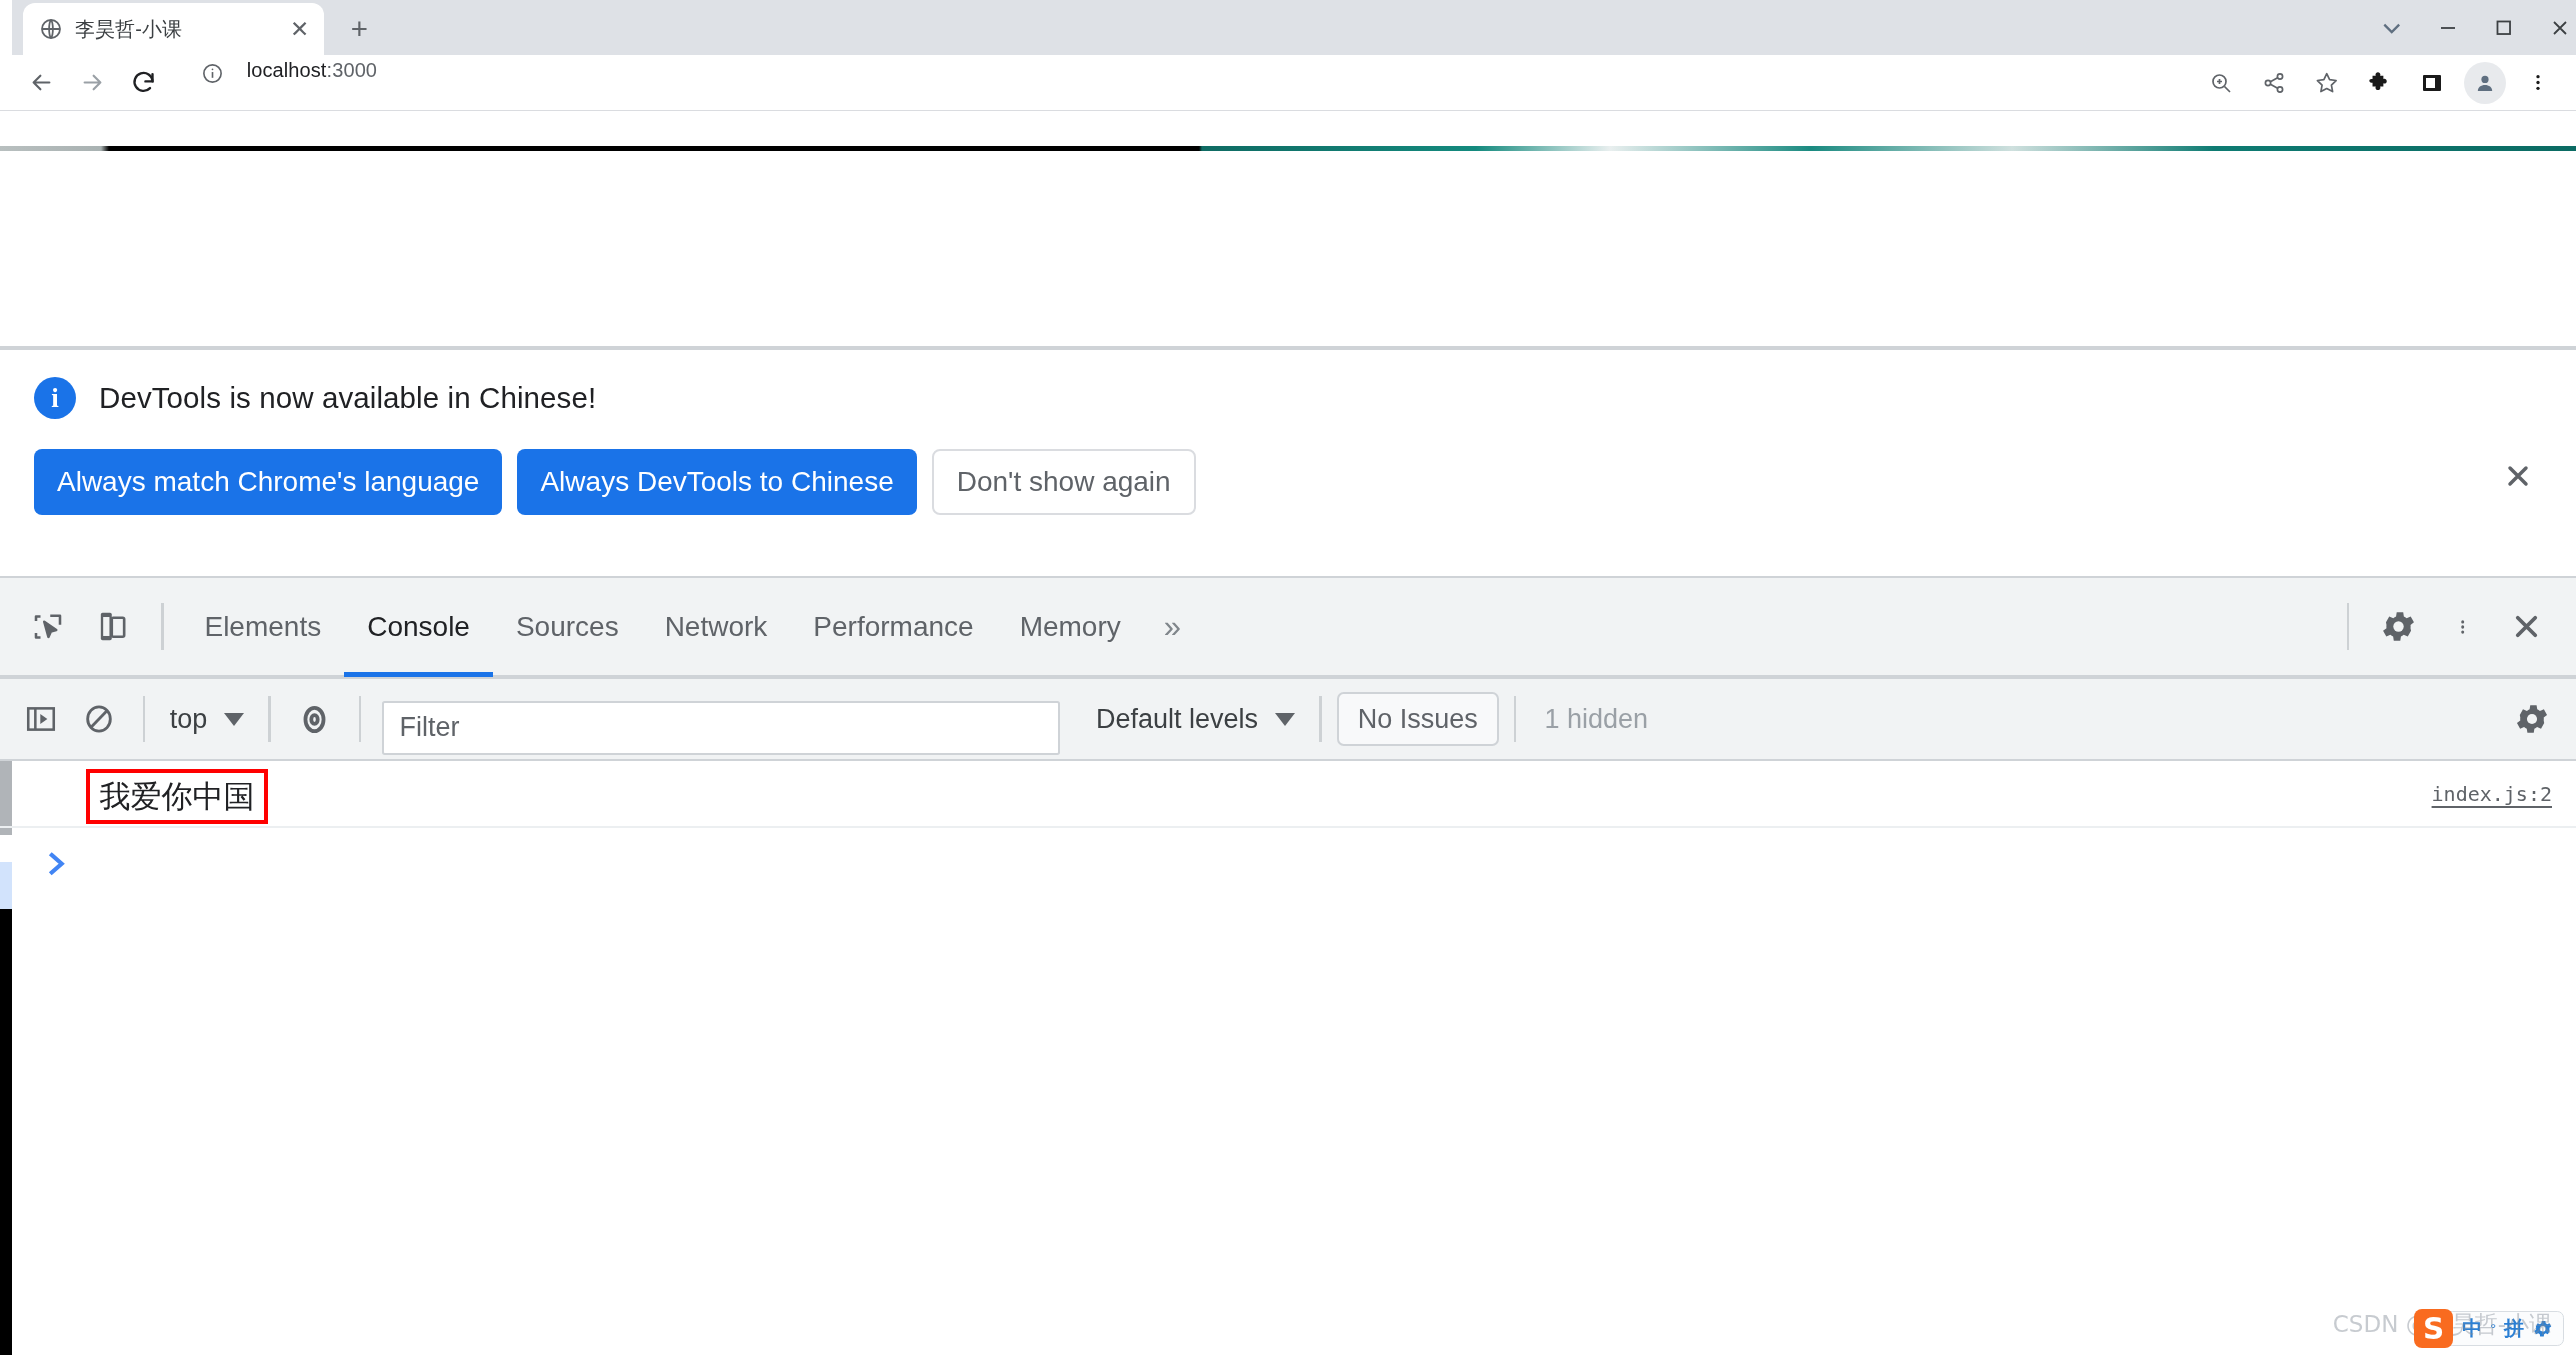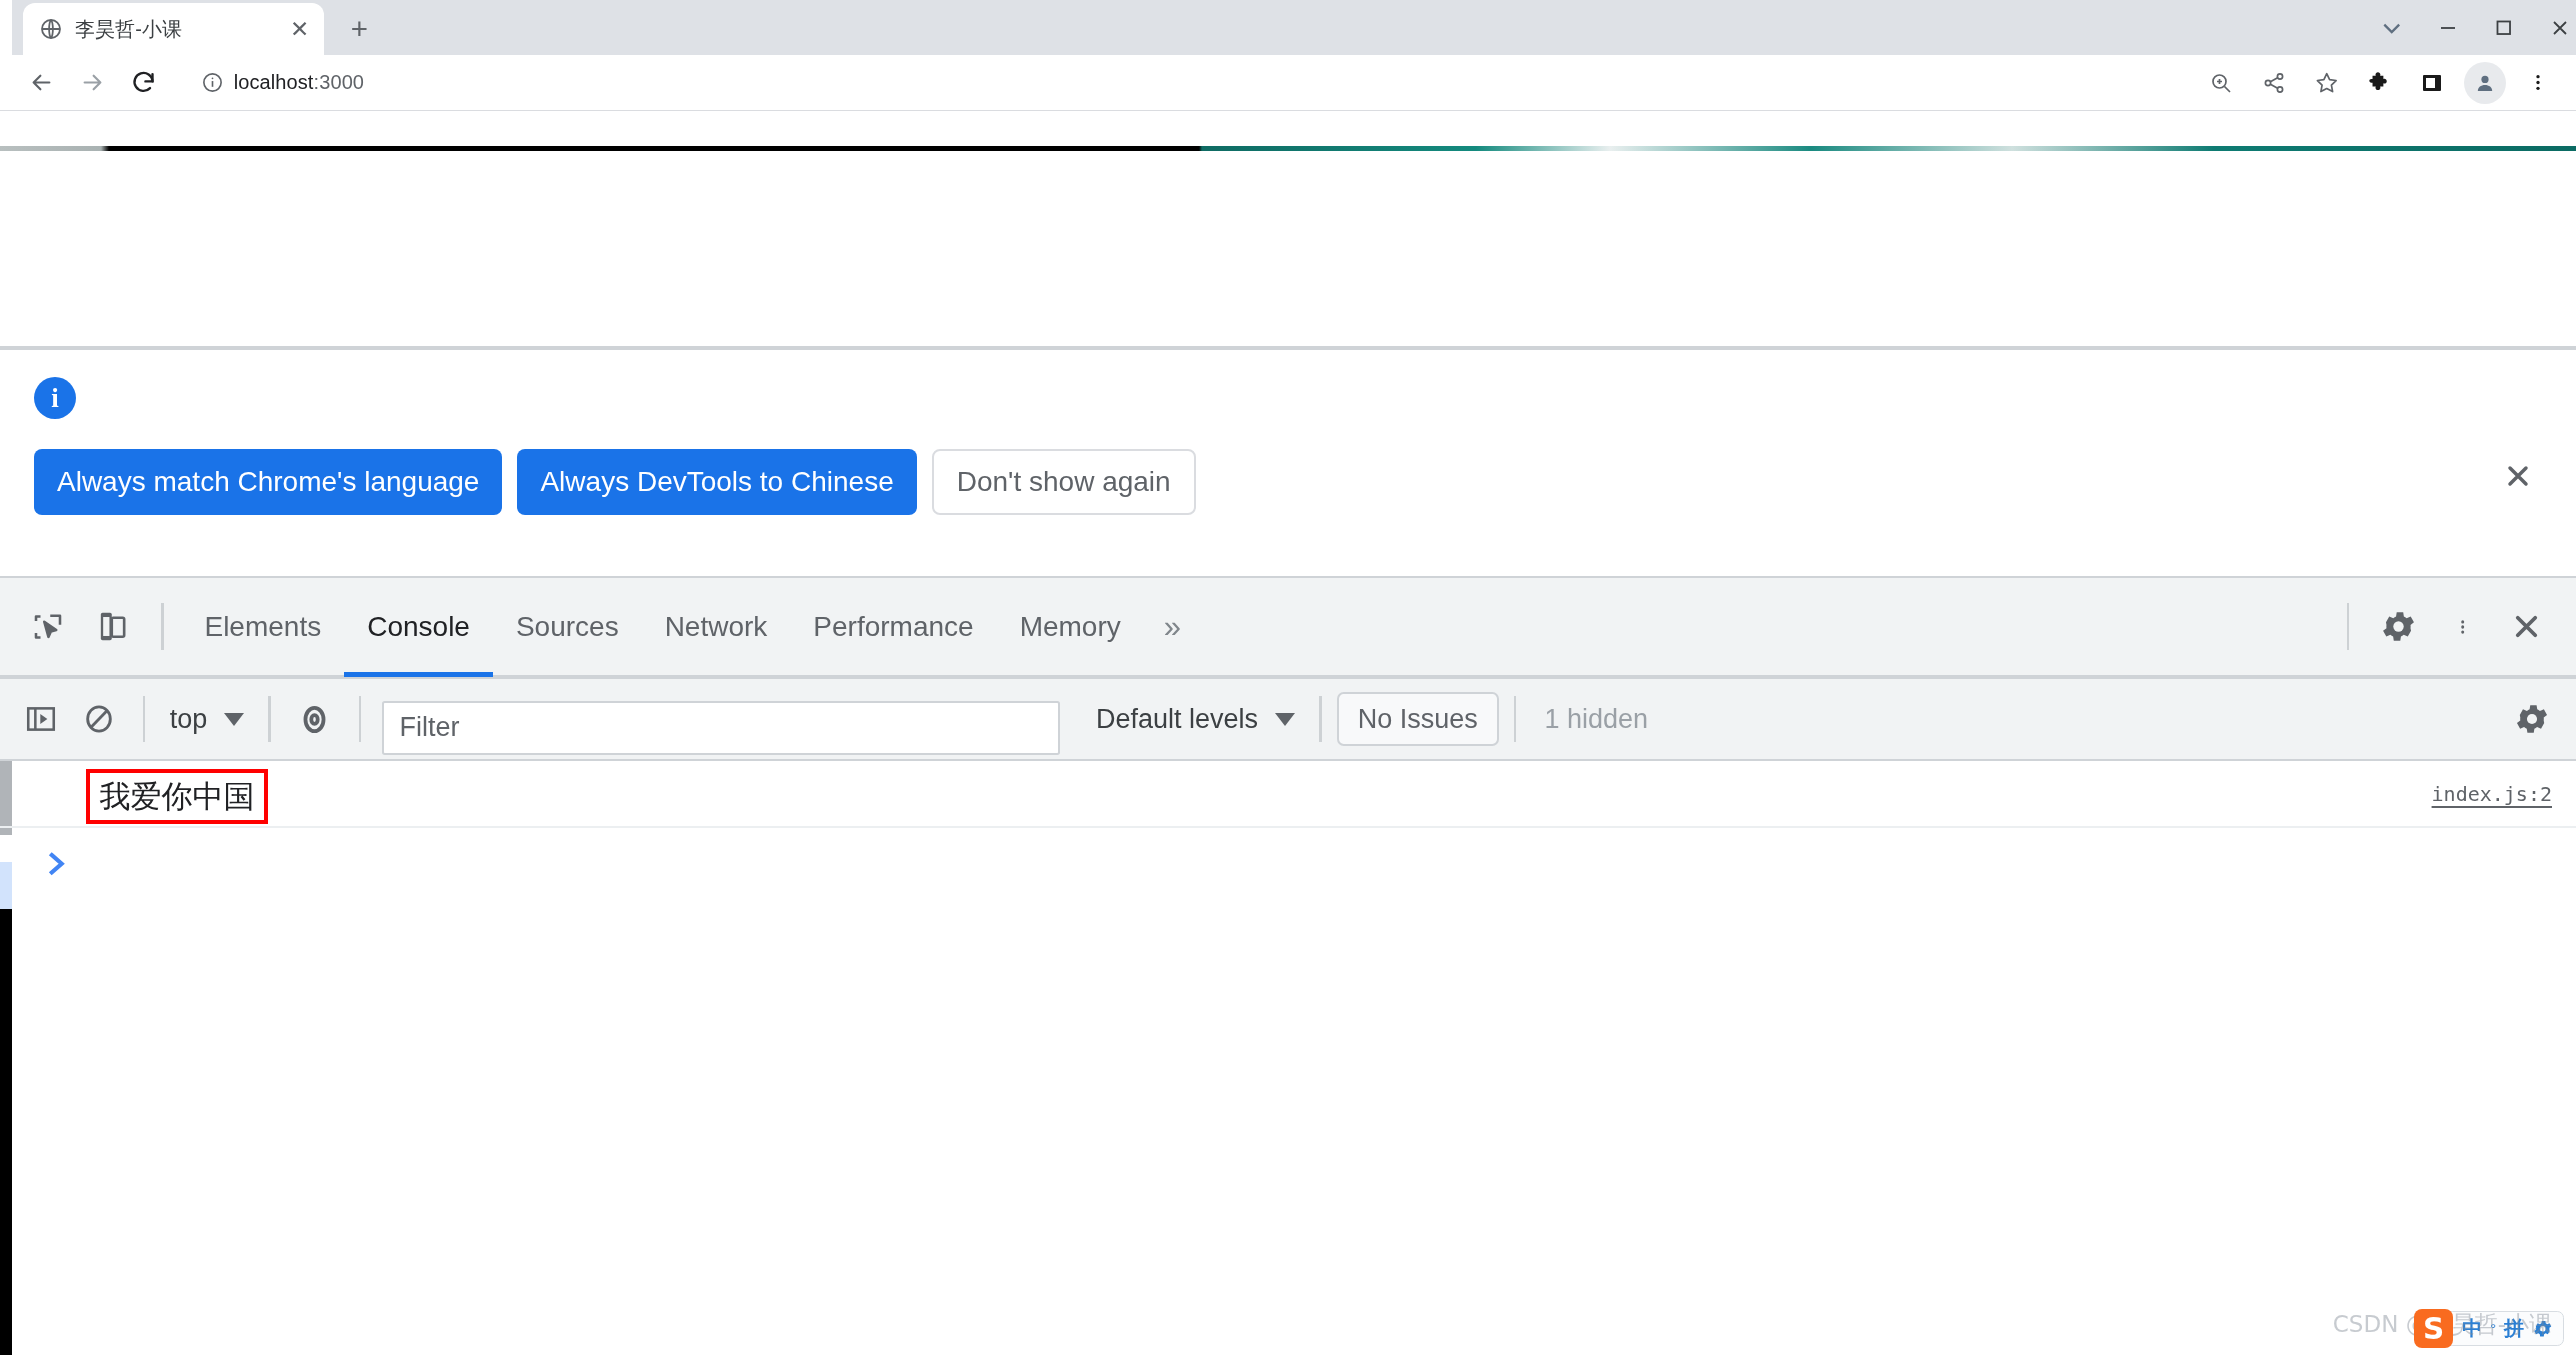--- a/index.html
+++ b/index.html
@@ -68,7 +68,7 @@
   }
   .nav-btn:first-child { margin-left: 16px; }
   .omnibox {
-    flex:1; height: 47px; display:flex; align-items:center; gap:7px;
+    flex:1; height: 47px; display:flex; align-items:flex-start; gap:20px;
     margin-left: 23px; padding-left: 6.7px;
   }
   .omni-info { width:28px; height:28px; display:flex; align-items:center; justify-content:center; color:#5f6368; flex:none;}

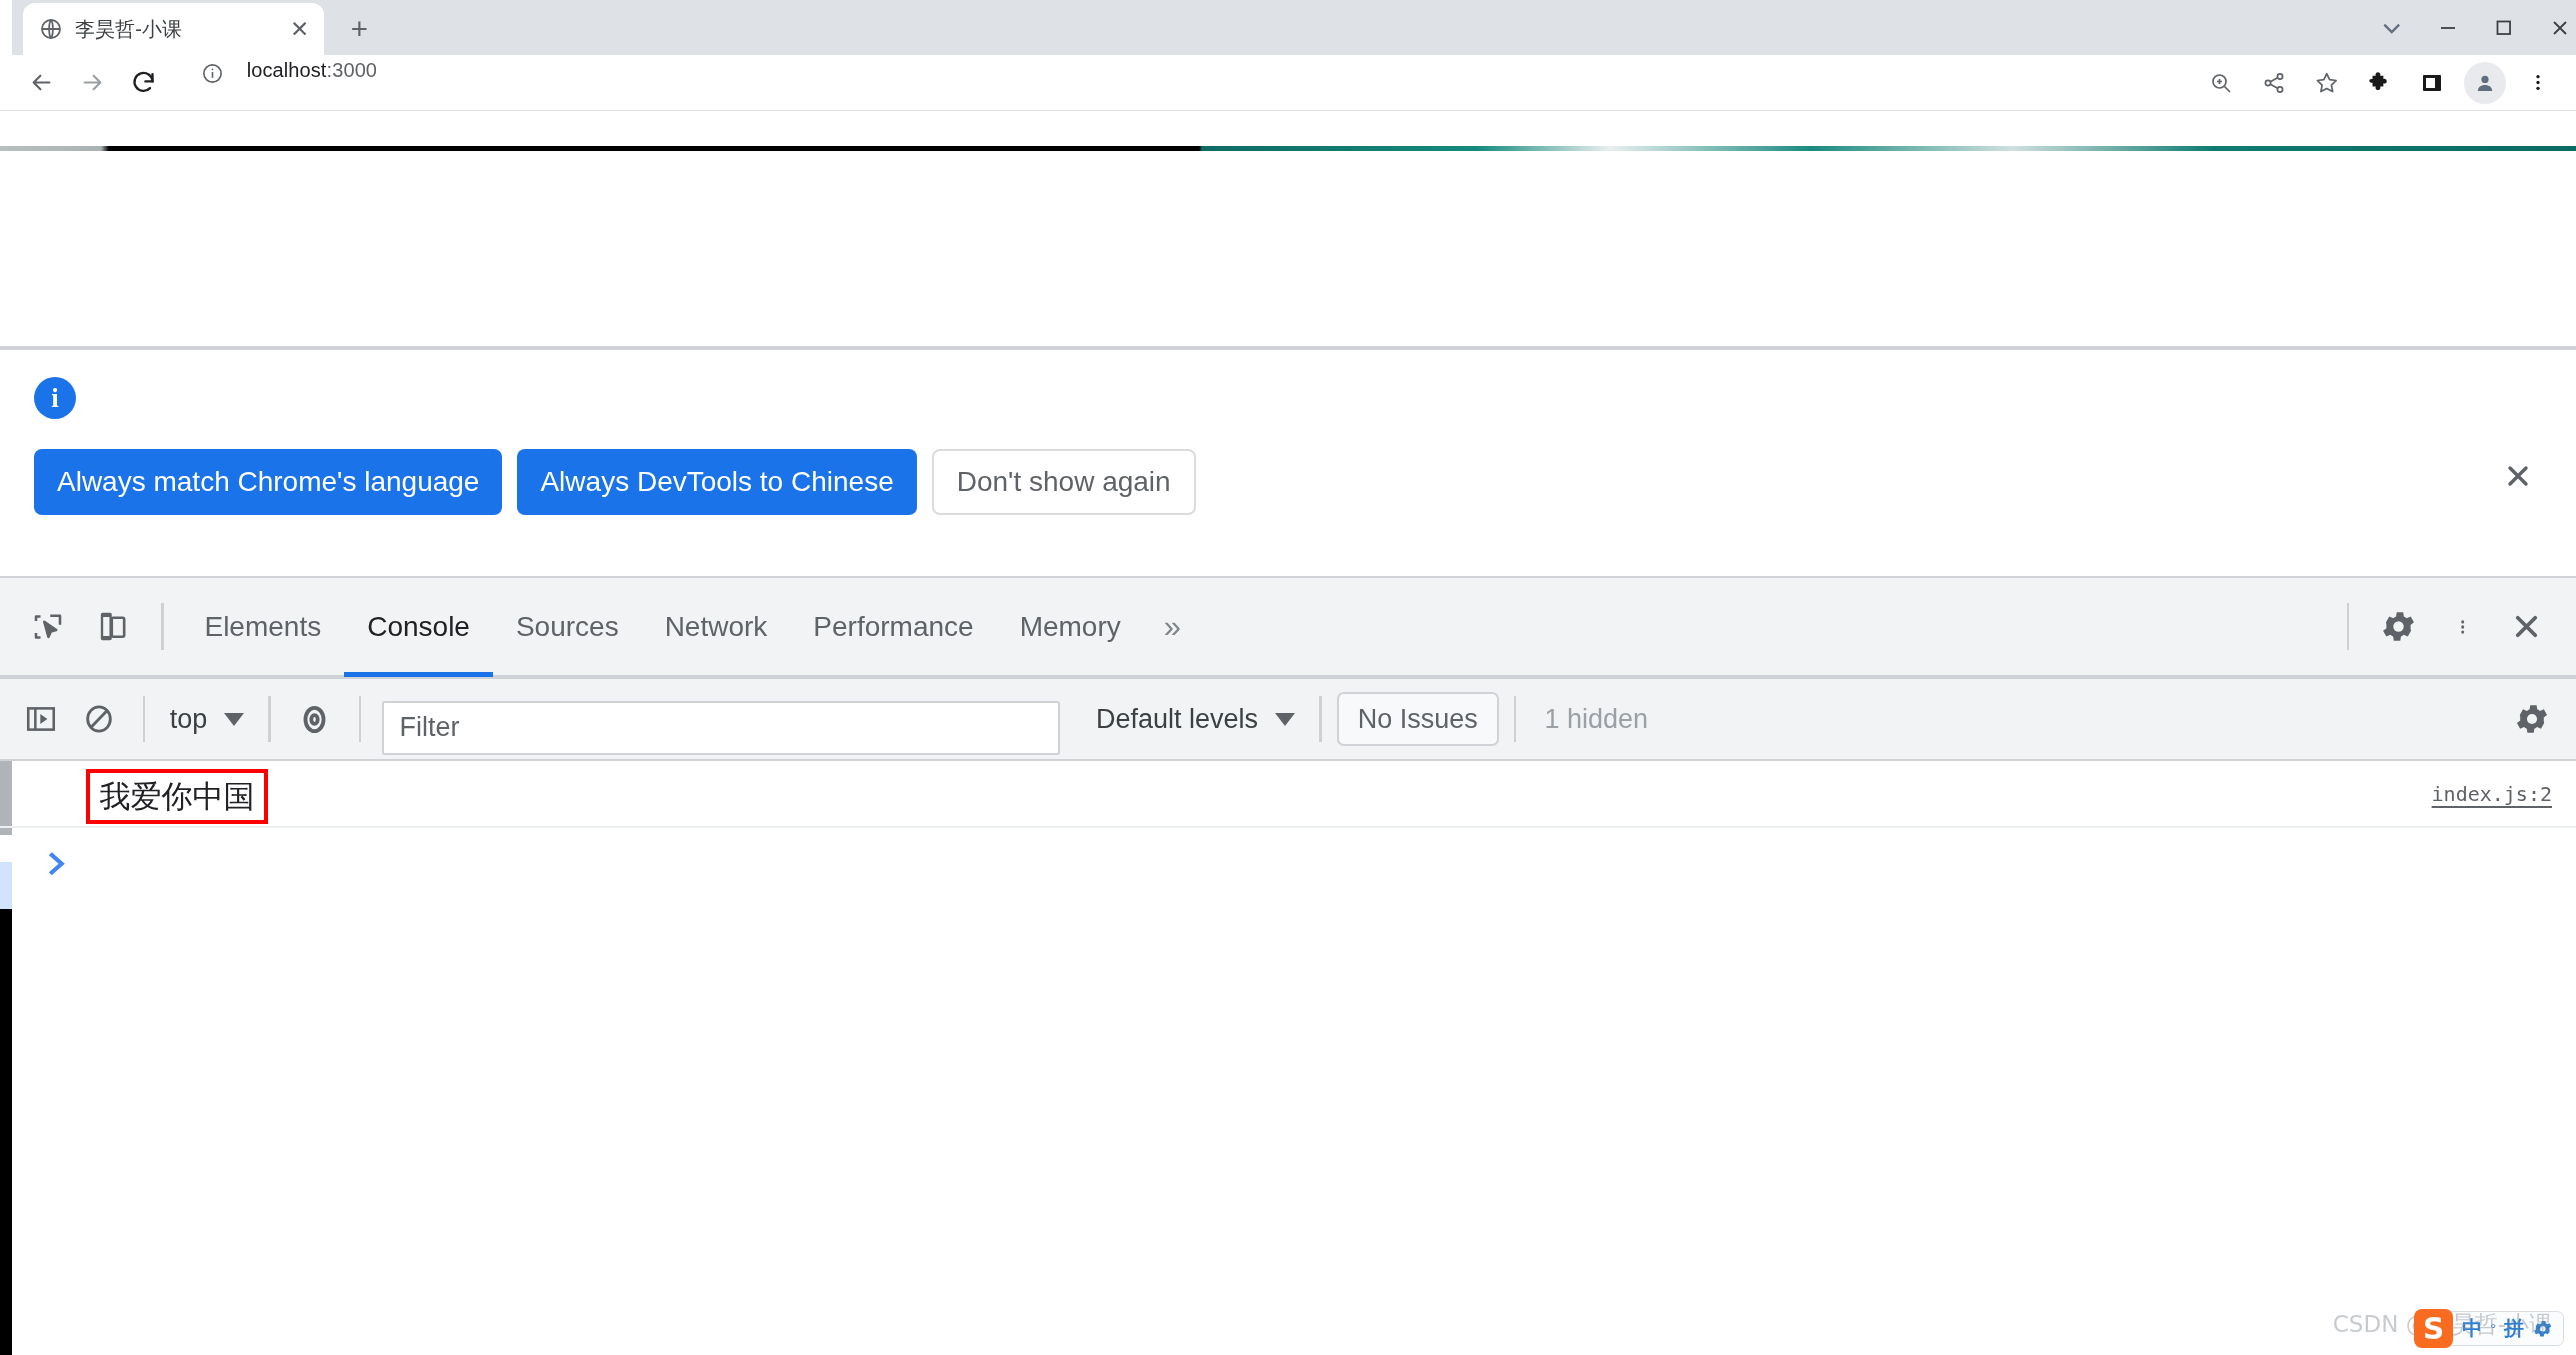--- a/index.html
+++ b/index.html
@@ -383,6 +383,7 @@
     <div class="dt-banner">
       <div class="banner-head">
         <span class="banner-info-icon">i</span>
+        <span class="banner-text">DevTools is now available in Chinese!</span>
       </div>
       <div class="banner-actions">
         <div class="btn btn-primary">Always match Chrome's language</div>

